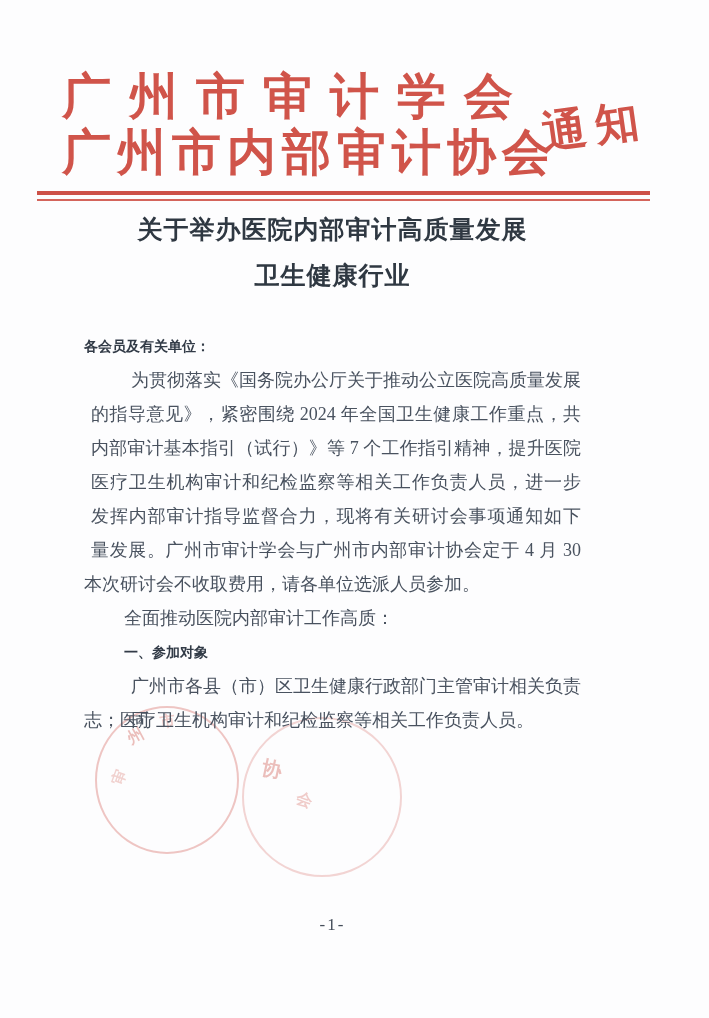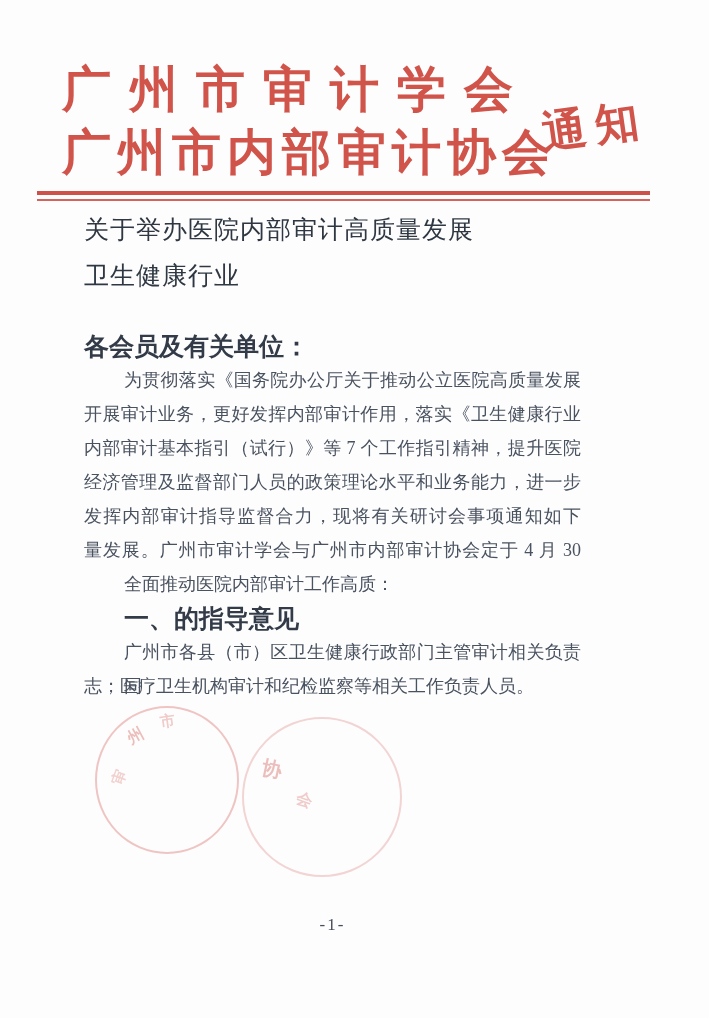--- a/index.html
+++ b/index.html
@@ -14,7 +14,7 @@
     font-family:"Liberation Serif","DejaVu Serif",serif;
     font-weight:bold;color:#d0544a;line-height:52px;font-size:49px;
   }
-  .org-line1{top:64px;letter-spacing:18px;text-align:center;}
+  .org-line1{top:71px;letter-spacing:18px;text-align:center;}
   .org-line2{top:127px;letter-spacing:6px;}
   .doc-type{
     position:absolute;left:546px;top:110px;white-space:nowrap;

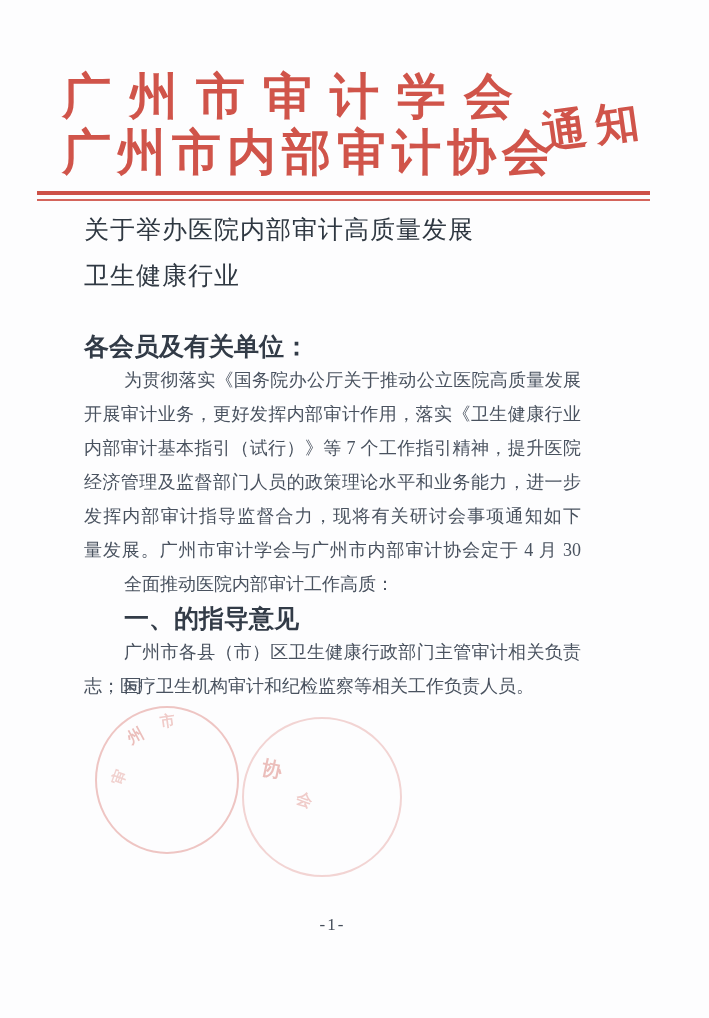--- a/index.html
+++ b/index.html
@@ -26,9 +26,9 @@
   .rule-thin{position:absolute;left:37px;top:199px;width:613px;height:2px;background:#d4645b;}
   
   .title-line{
-    position:absolute;left:84px;width:497px;
+    position:absolute;left:84px;width:497px;text-align:center;
     font-family:"Liberation Sans","DejaVu Sans",sans-serif;
-    font-weight:normal;color:#2f3842;font-size:25px;line-height:30px;
+    font-weight:bold;color:#2f3842;font-size:25px;line-height:30px;
     letter-spacing:1px;white-space:nowrap;
   }
   .title-line1{top:214px;}

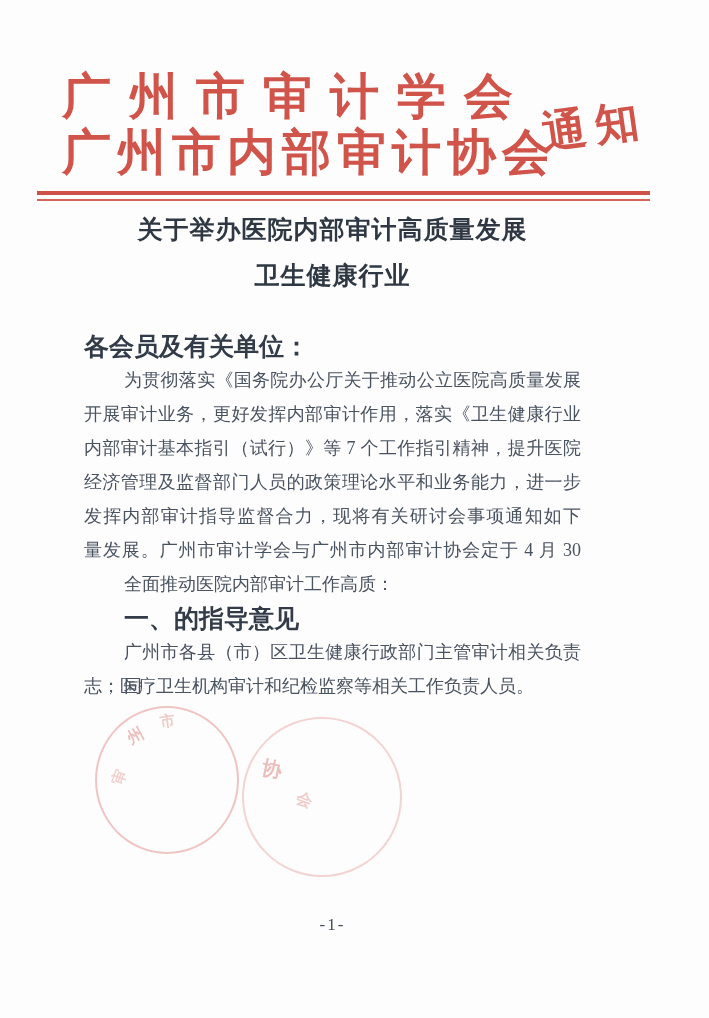--- a/index.html
+++ b/index.html
@@ -47,7 +47,7 @@
   .bline.indent.justify{padding-left:40px;}
   .bline.hei{
     font-family:"Liberation Sans","DejaVu Sans",sans-serif;
-    font-weight:bold;color:#323b47;font-size:25px;
+    font-weight:bold;color:#323b47;font-size:14px;
   }
   
   .seal{position:absolute;border-radius:50%;pointer-events:none;}

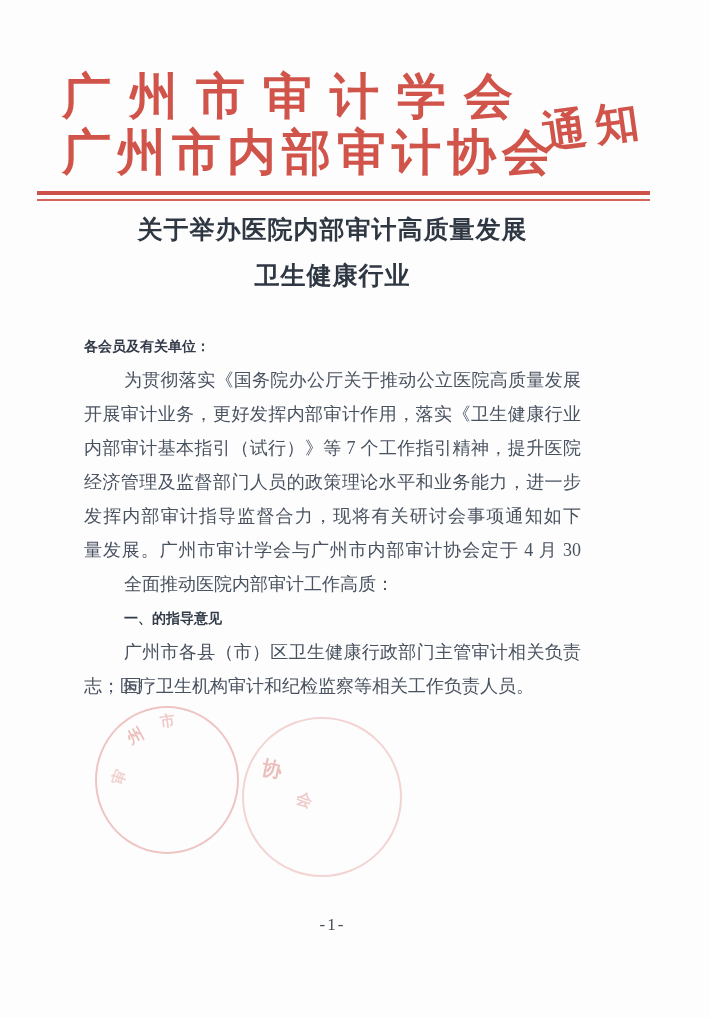--- a/index.html
+++ b/index.html
@@ -42,7 +42,7 @@
     height:34px;line-height:34px;white-space:nowrap;
     font-family:"Liberation Serif","DejaVu Serif",serif;
   }
-  .bline.justify{white-space:normal;text-align:justify;text-align-last:justify;}
+  .bline.justify{white-space:normal;text-align:justify;text-align-last:justify;margin-left:7px;}
   .bline.indent{padding-left:40px;}
   .bline.indent.justify{padding-left:40px;}
   .bline.hei{

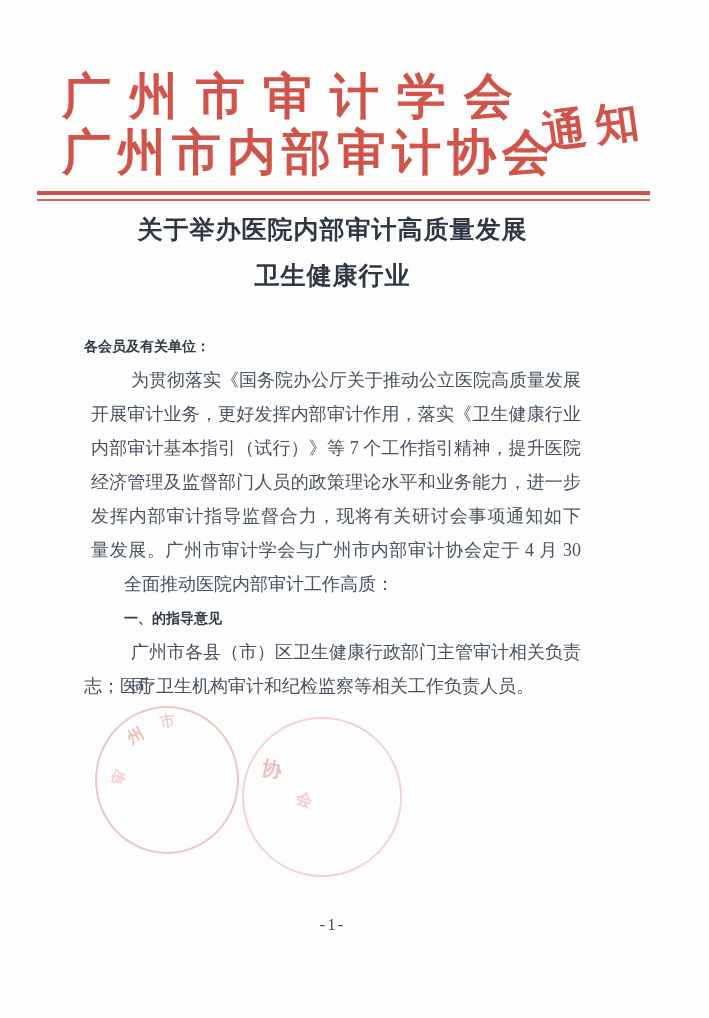--- a/index.html
+++ b/index.html
@@ -95,6 +95,7 @@
   <div class="body-block" id="notice-body">
       <div class="bline hei">各会员及有关单位：</div>
       <div class="bline indent justify">为贯彻落实《国务院办公厅关于推动公立医院高质量发展</div>
+      <div class="bline justify">的指导意见》，紧密围绕 2024 年全国卫生健康工作重点，共</div>
       <div class="bline justify">开展审计业务，更好发挥内部审计作用，落实《卫生健康行业</div>
       <div class="bline justify">内部审计基本指引（试行）》等 7 个工作指引精神，提升医院</div>
       <div class="bline justify">经济管理及监督部门人员的政策理论水平和业务能力，进一步</div>

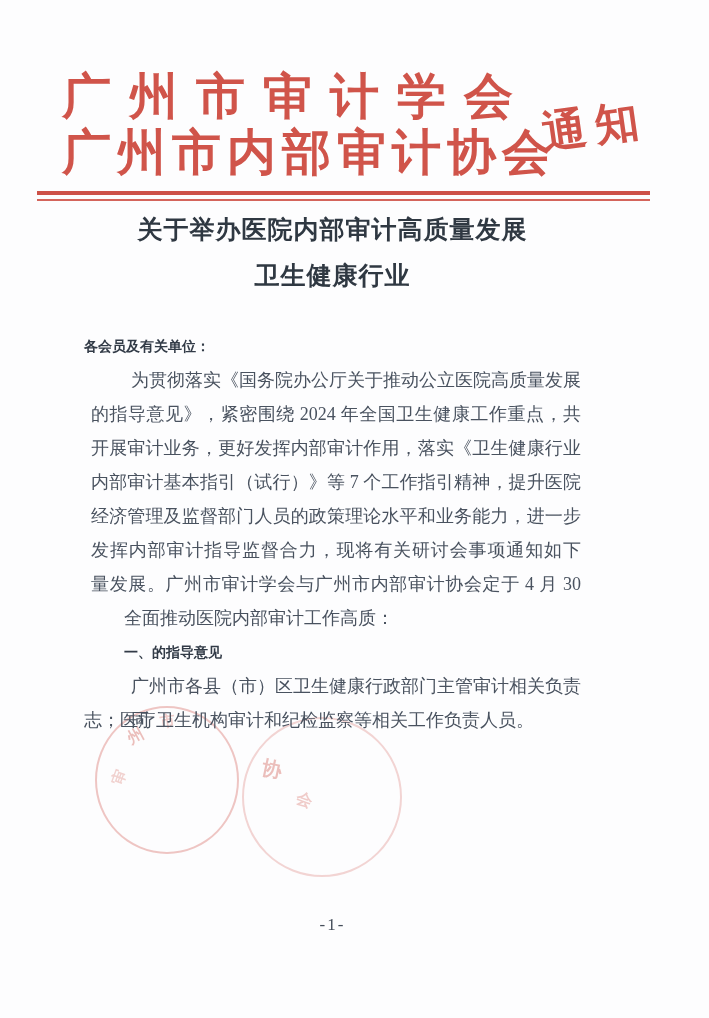--- a/index.html
+++ b/index.html
@@ -96,7 +96,6 @@
       <div class="bline hei">各会员及有关单位：</div>
       <div class="bline indent justify">为贯彻落实《国务院办公厅关于推动公立医院高质量发展</div>
       <div class="bline justify">的指导意见》，紧密围绕 2024 年全国卫生健康工作重点，共</div>
-      <div class="bline justify">开展审计业务，更好发挥内部审计作用，落实《卫生健康行业</div>
       <div class="bline justify">内部审计基本指引（试行）》等 7 个工作指引精神，提升医院</div>
       <div class="bline justify">经济管理及监督部门人员的政策理论水平和业务能力，进一步</div>
       <div class="bline justify">发挥内部审计指导监督合力，现将有关研讨会事项通知如下</div>

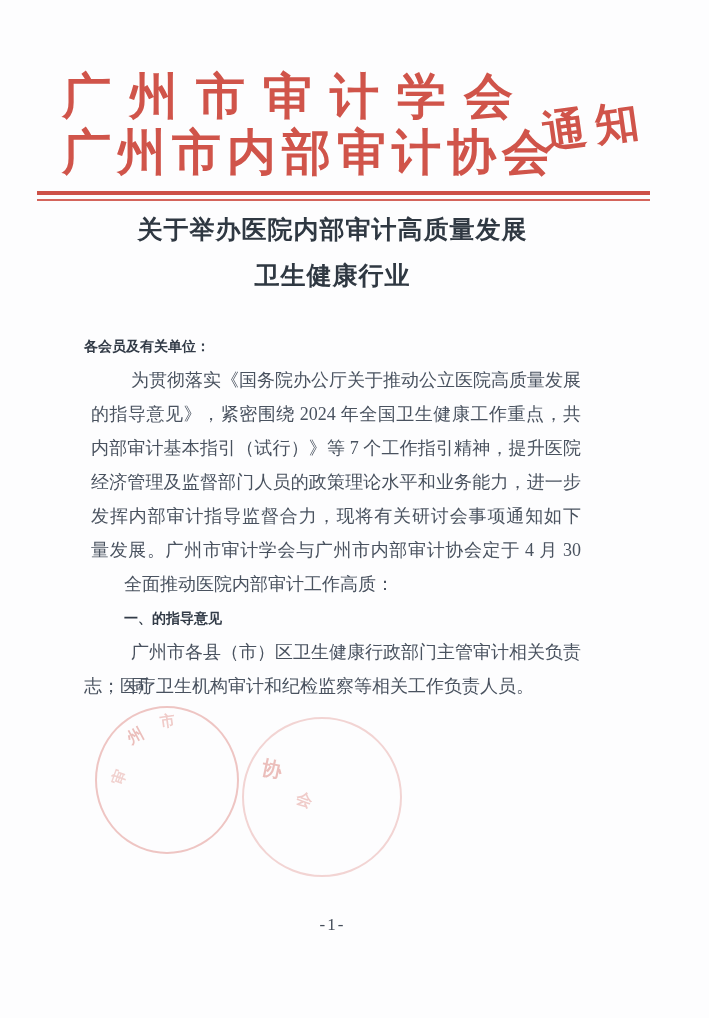--- a/index.html
+++ b/index.html
@@ -97,7 +97,7 @@
       <div class="bline indent justify">为贯彻落实《国务院办公厅关于推动公立医院高质量发展</div>
       <div class="bline justify">的指导意见》，紧密围绕 2024 年全国卫生健康工作重点，共</div>
       <div class="bline justify">内部审计基本指引（试行）》等 7 个工作指引精神，提升医院</div>
-      <div class="bline justify">经济管理及监督部门人员的政策理论水平和业务能力，进一步</div>
+      <div class="bline justify">医疗卫生机构审计和纪检监察等相关工作负责人员，进一步</div>
       <div class="bline justify">发挥内部审计指导监督合力，现将有关研讨会事项通知如下</div>
       <div class="bline justify">量发展。广州市审计学会与广州市内部审计协会定于 4 月 30</div>
       <div class="bline indent">全面推动医院内部审计工作高质：</div>

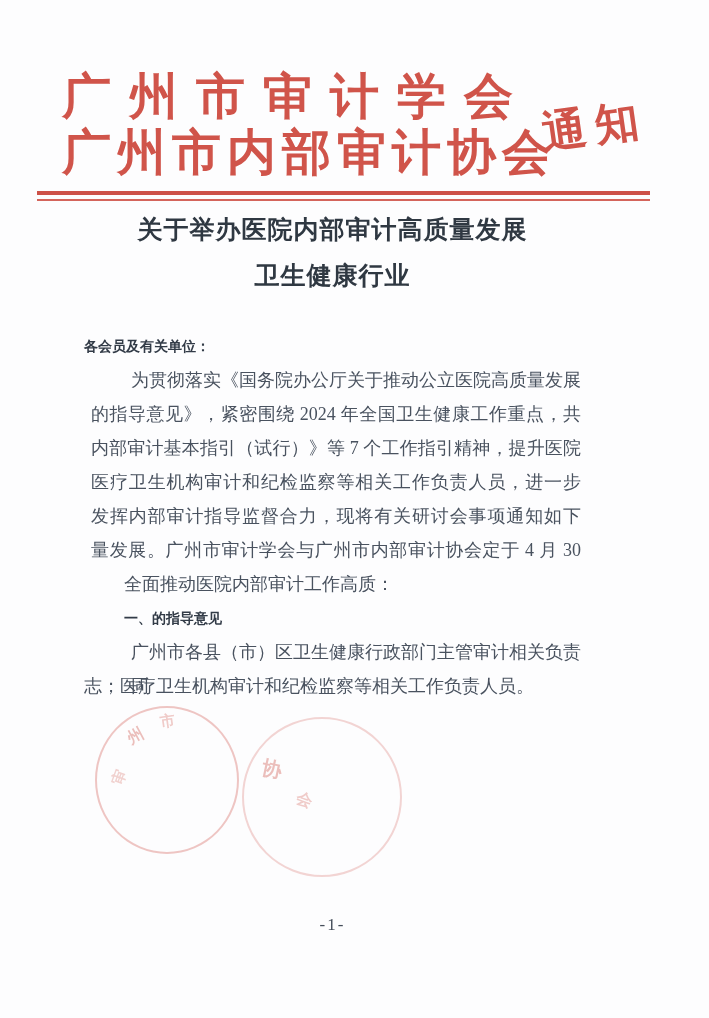--- a/index.html
+++ b/index.html
@@ -100,6 +100,7 @@
       <div class="bline justify">医疗卫生机构审计和纪检监察等相关工作负责人员，进一步</div>
       <div class="bline justify">发挥内部审计指导监督合力，现将有关研讨会事项通知如下</div>
       <div class="bline justify">量发展。广州市审计学会与广州市内部审计协会定于 4 月 30</div>
+      <div class="bline">本次研讨会不收取费用，请各单位选派人员参加。</div>
       <div class="bline indent">全面推动医院内部审计工作高质：</div>
       <div class="bline indent hei">一、的指导意见</div>
       <div class="bline indent justify">广州市各县（市）区卫生健康行政部门主管审计相关负责同</div>

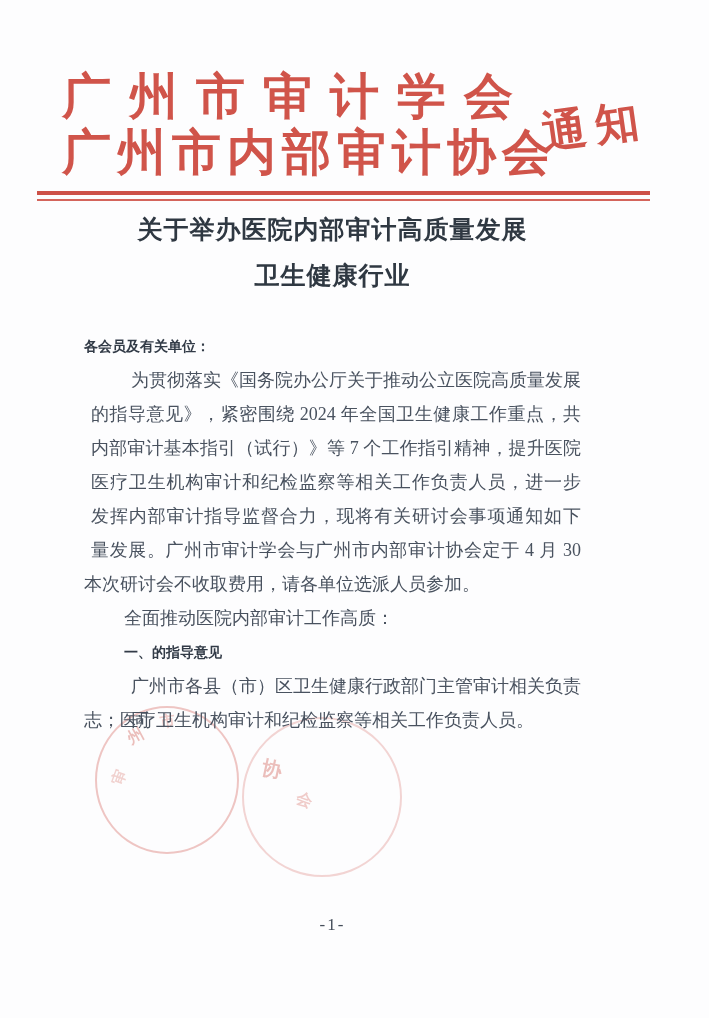--- a/index.html
+++ b/index.html
@@ -102,7 +102,7 @@
       <div class="bline justify">量发展。广州市审计学会与广州市内部审计协会定于 4 月 30</div>
       <div class="bline">本次研讨会不收取费用，请各单位选派人员参加。</div>
       <div class="bline indent">全面推动医院内部审计工作高质：</div>
-      <div class="bline indent hei">一、的指导意见</div>
+      <div class="bline indent hei">一、参加对象</div>
       <div class="bline indent justify">广州市各县（市）区卫生健康行政部门主管审计相关负责同</div>
       <div class="bline">志；医疗卫生机构审计和纪检监察等相关工作负责人员。</div>
     </div>

